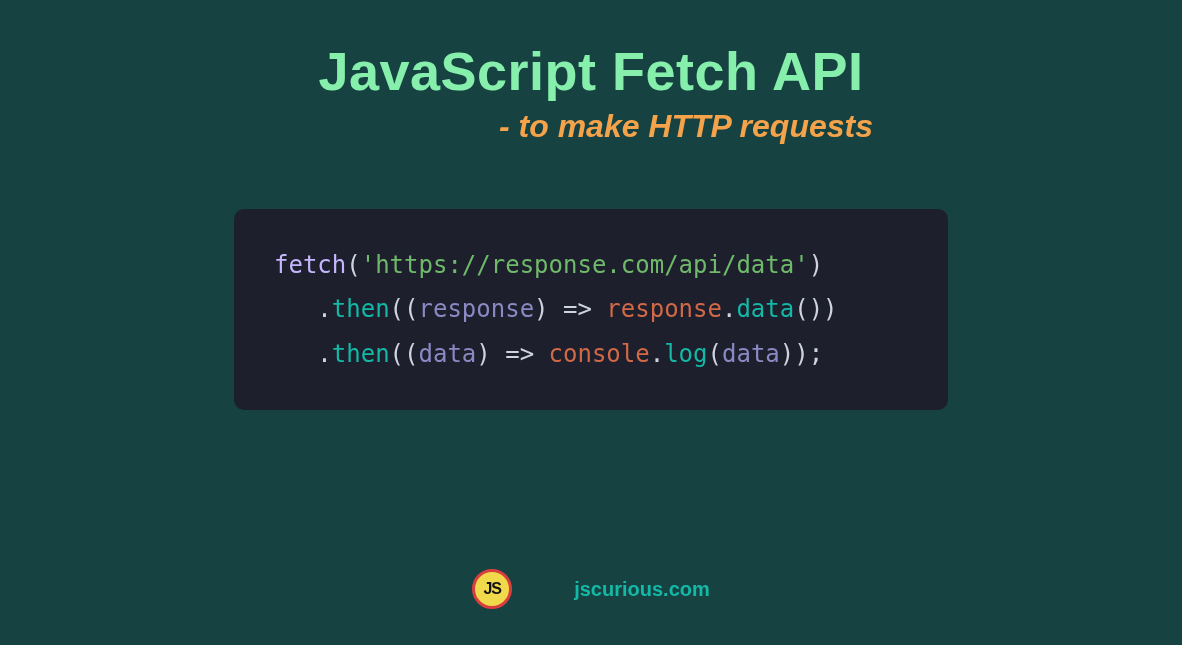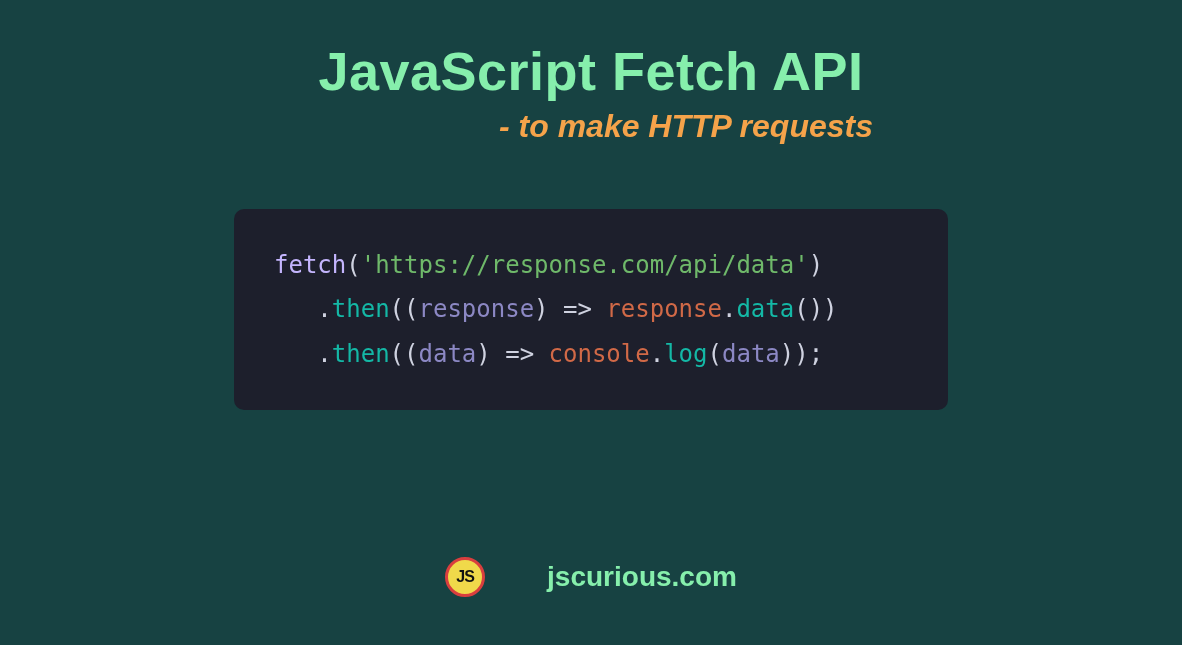--- a/index.html
+++ b/index.html
@@ -55,7 +55,7 @@
 
   .footer {
     position: absolute;
-    bottom: 48px;
+    bottom: 36px;
     left: 0; right: 0;
     display: flex;
     align-items: center;

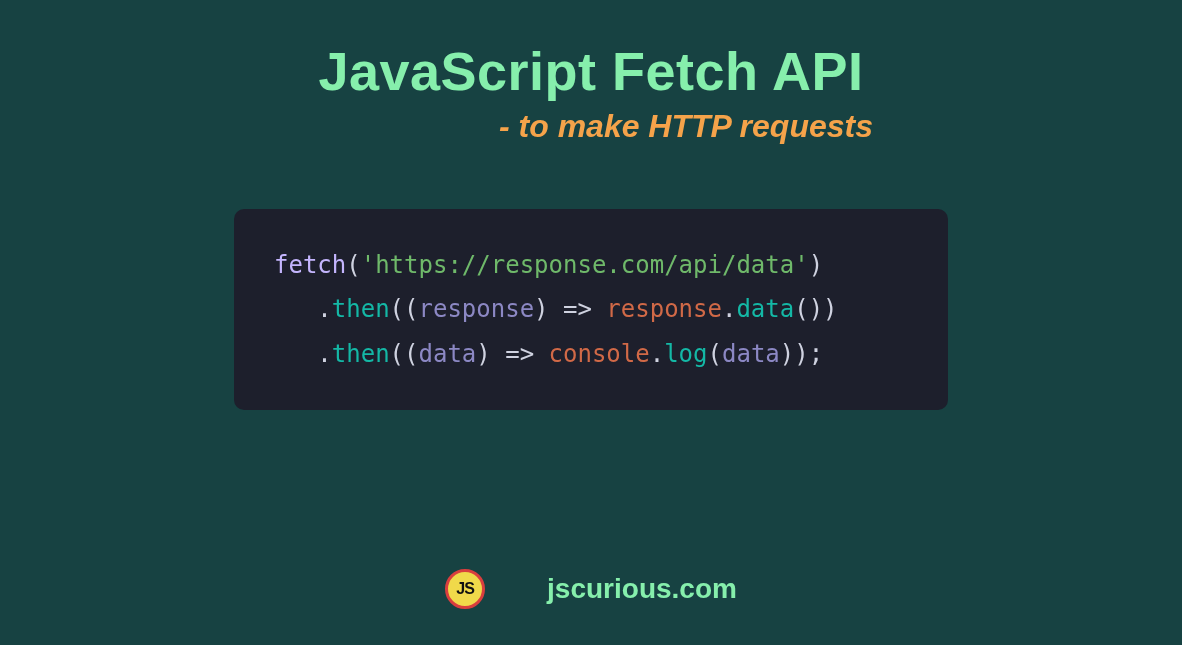--- a/index.html
+++ b/index.html
@@ -77,8 +77,8 @@
     letter-spacing: -1px;
   }
   .footer-text {
-    color: #86efac;
-    font-size: 28px;
+    color: #14b8a6;
+    font-size: 20px;
     font-weight: 700;
     margin-left: 48px;
   }

